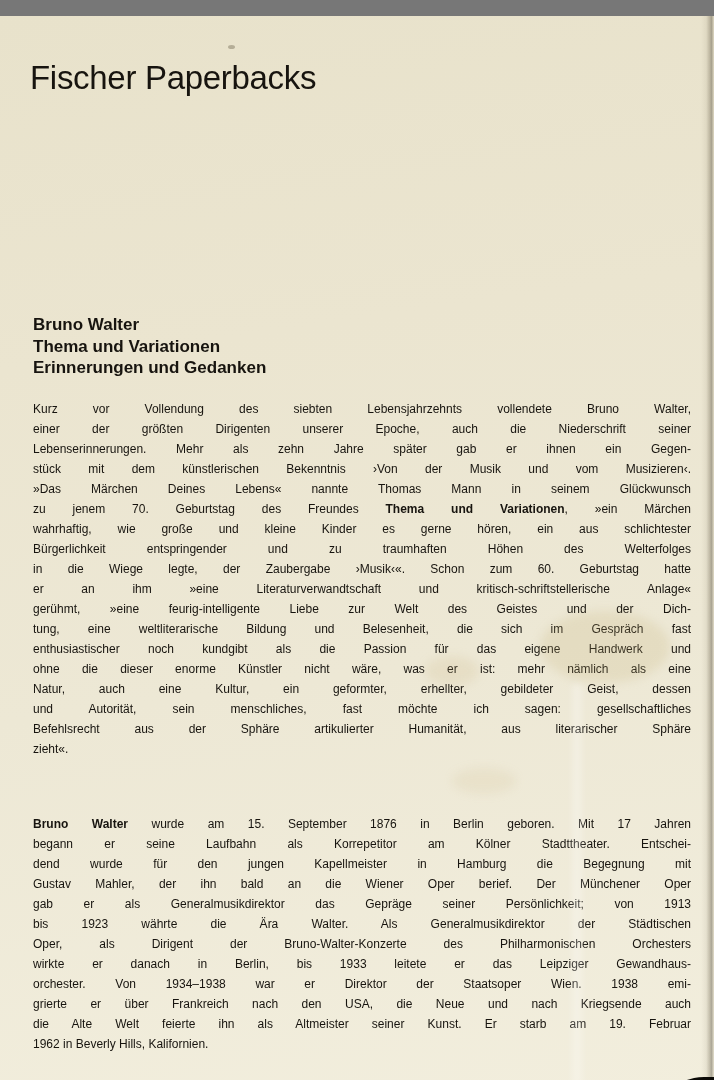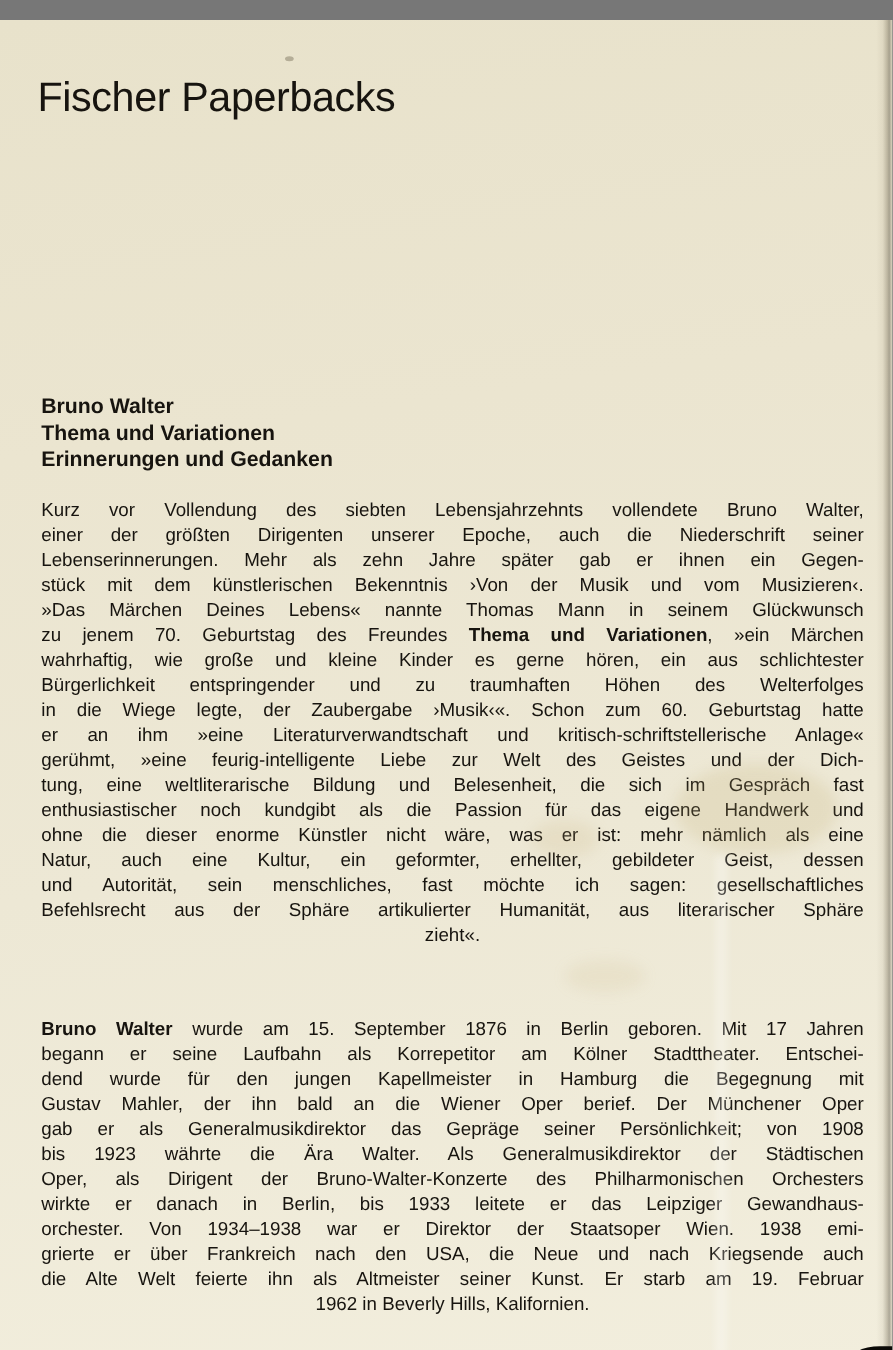--- a/index.html
+++ b/index.html
@@ -34,7 +34,7 @@
   
   .para {
     position:absolute; left:33px; width:658px;
-    font-size:15px; line-height:20px;
+    font-size:12px; line-height:20px;
   }
   .para-1 { top:383px; }
   .para-2 { top:798px; }

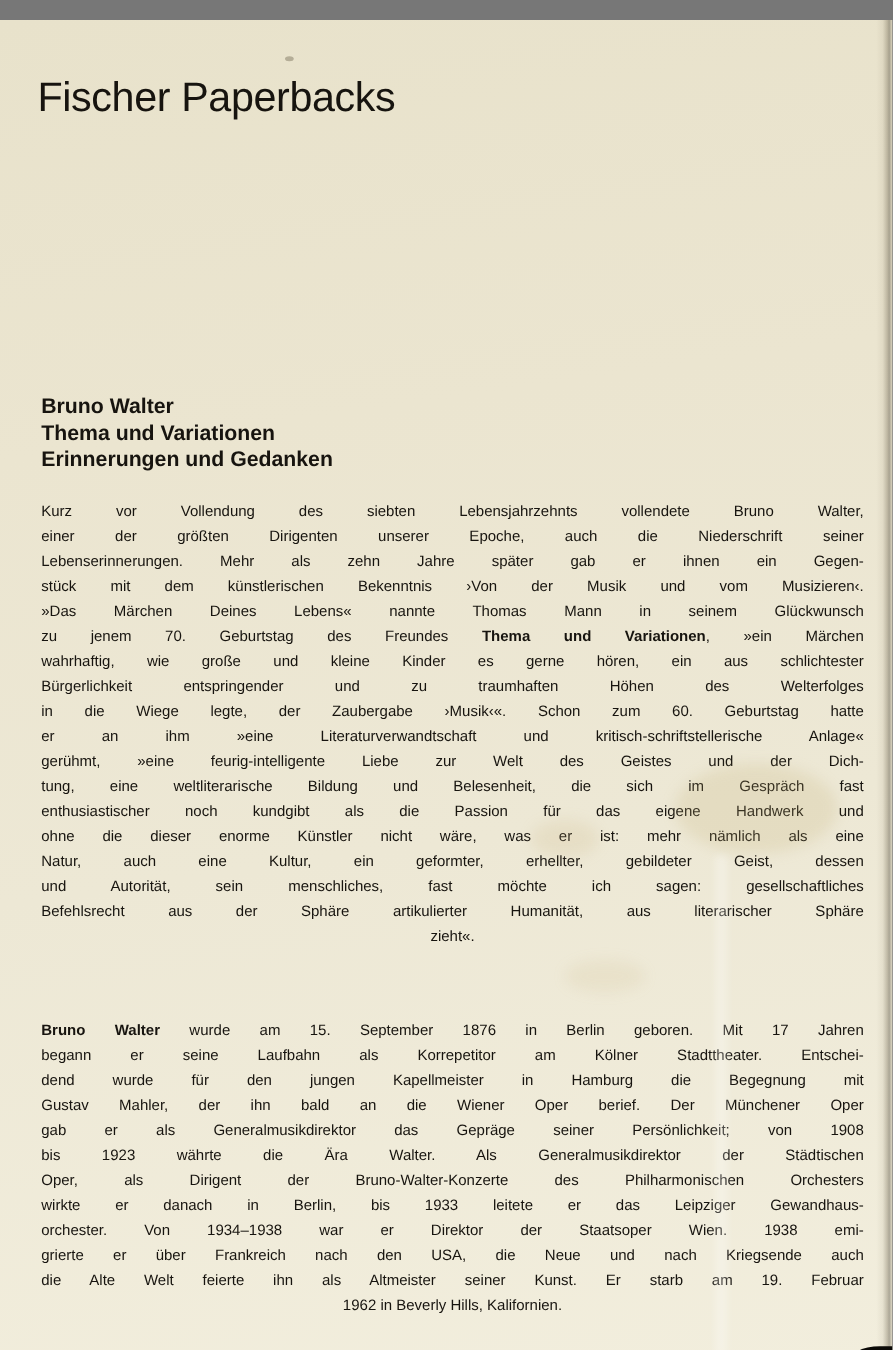--- a/index.html
+++ b/index.html
@@ -40,7 +40,7 @@
   .para-2 { top:798px; }
   .tline { width:100%; }
   .tline.just { text-align:justify; text-align-last:justify; }
-  .tline.last { text-align:center; }
+  .tline.last { text-align:left; }
   .b { font-weight:700; }
 
   

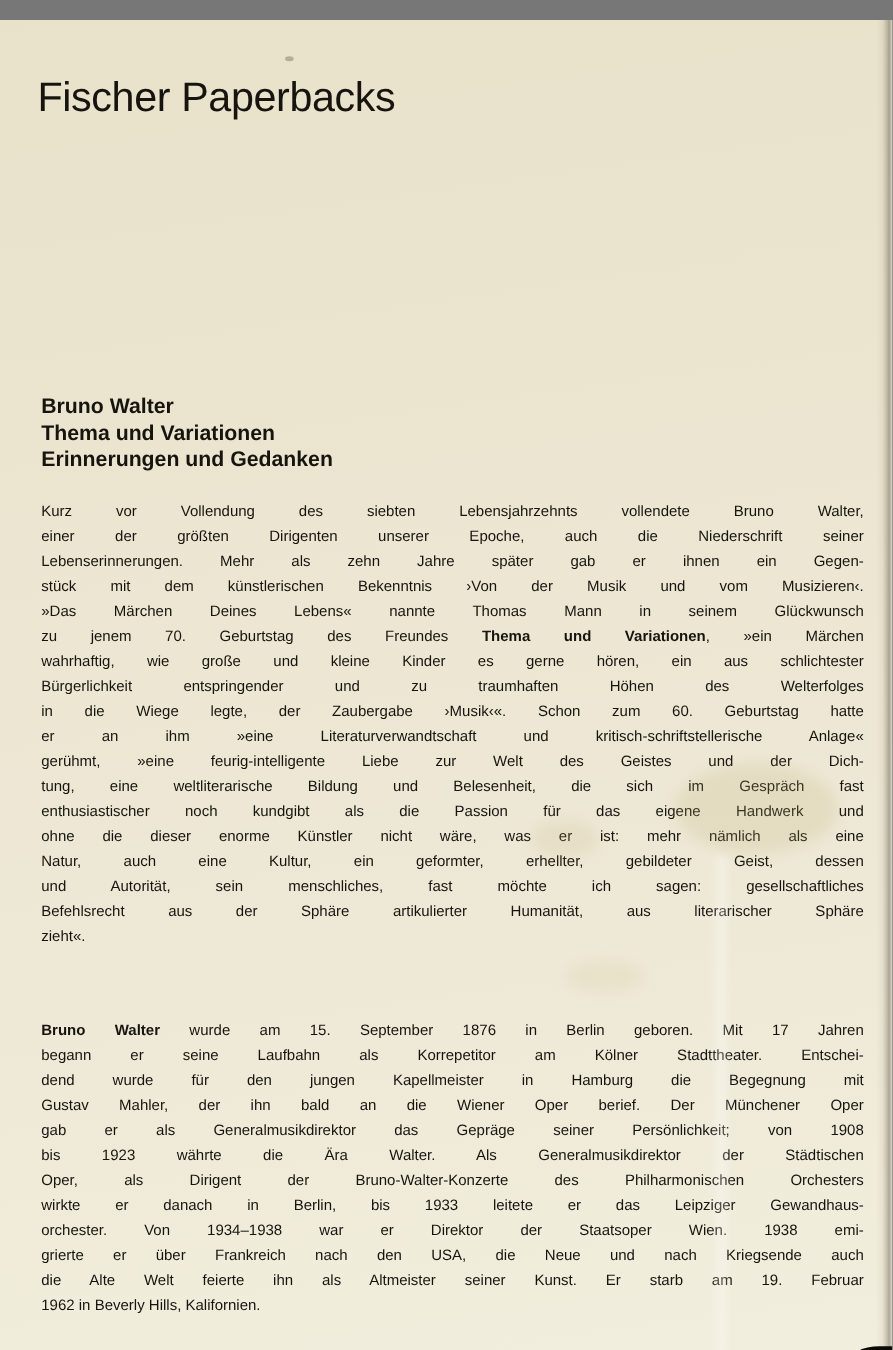--- a/index.html
+++ b/index.html
@@ -121,7 +121,7 @@
       <div class="tline just"><span>begann er seine Laufbahn als Korrepetitor am Kölner Stadttheater. Entschei-</span></div>
       <div class="tline just"><span>dend wurde für den jungen Kapellmeister in Hamburg die Begegnung mit</span></div>
       <div class="tline just"><span>Gustav Mahler, der ihn bald an die Wiener Oper berief. Der Münchener Oper</span></div>
-      <div class="tline just"><span>gab er als Generalmusikdirektor das Gepräge seiner Persönlichkeit; von 1908</span></div>
+      <div class="tline just"><span>gab er als Generalmusikdirektor das Gepräge seiner Persönlichkeit; von 1913</span></div>
       <div class="tline just"><span>bis 1923 währte die Ära Walter. Als Generalmusikdirektor der Städtischen</span></div>
       <div class="tline just"><span>Oper, als Dirigent der Bruno-Walter-Konzerte des Philharmonischen Orchesters</span></div>
       <div class="tline just"><span>wirkte er danach in Berlin, bis 1933 leitete er das Leipziger Gewandhaus-</span></div>

